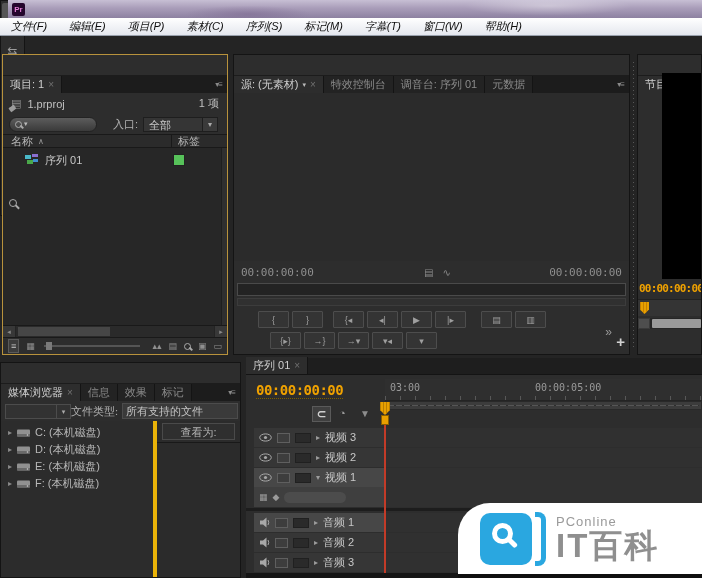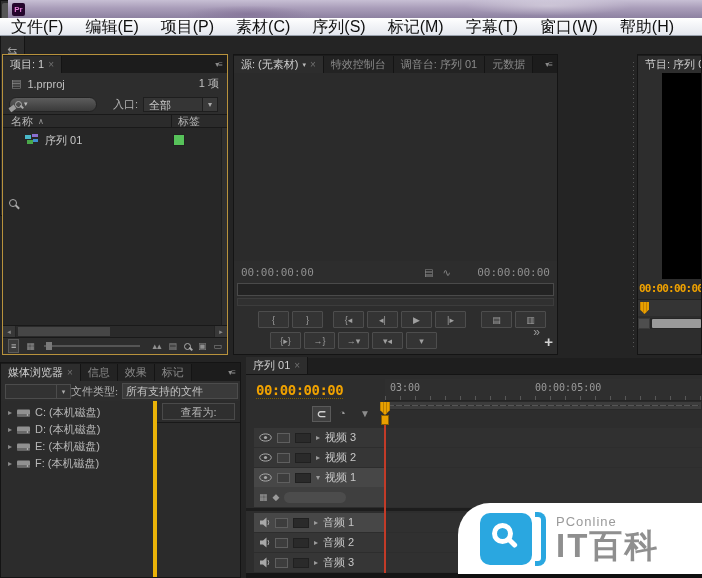--- a/index.html
+++ b/index.html
@@ -21,7 +21,7 @@
   .menubar { position:absolute; left:0; top:18px; width:702px; height:18px;
     background:linear-gradient(#ffffff,#e4e7ee); border-bottom:1px solid #98a0ac;
     display:flex; align-items:center; }
-  .menubar span { font-size:16px; color:#101010; padding:12px 11px; line-height:17px; }
+  .menubar span { font-size:11px; color:#101010; padding:12px 11px; line-height:17px;font-style:italic; }
 
   
   .panel { position:absolute; background:#2d2d2d; border:1px solid #141414; }

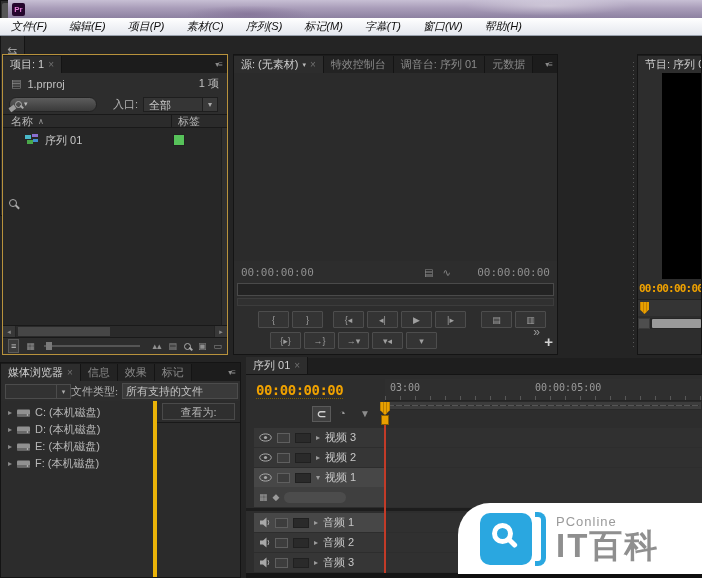--- a/index.html
+++ b/index.html
@@ -25,7 +25,7 @@
 
   
   .panel { position:absolute; background:#2d2d2d; border:1px solid #141414; }
-  .tabbar { height:18px; background:#1c1c1c; display:flex; align-items:flex-end; overflow:hidden; }
+  .tabbar { height:18px; background:#1c1c1c; display:flex; align-items:flex-end; overflow:hidden;margin-top:20px; }
   .tab { height:17px; padding:0 7px; font-size:11px; color:#8b8b8b; background:#232323;
     border-right:1px solid #141414; white-space:nowrap; display:flex; align-items:center; gap:4px; }
   .tab.active { background:#2d2d2d; color:#cfcfcf; }

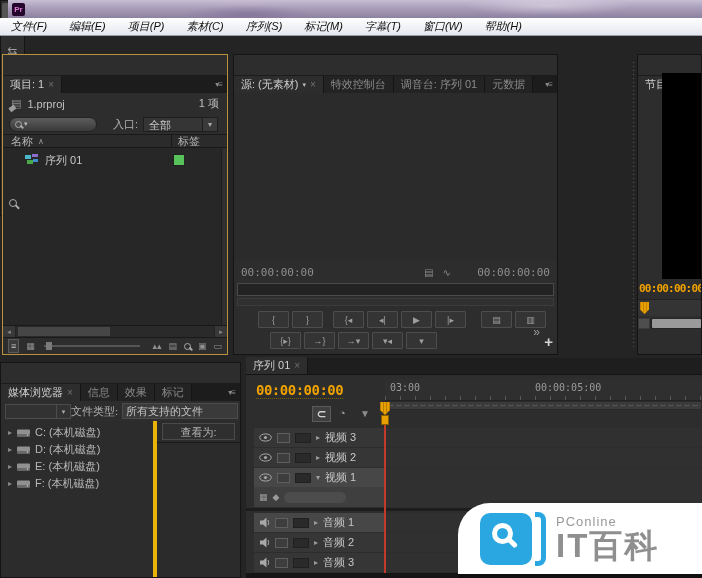--- a/index.html
+++ b/index.html
@@ -100,7 +100,7 @@
   .magtool::after { content:""; position:absolute; width:5px; height:1.5px; background:#aaa; transform:rotate(45deg); right:-4px; bottom:-2px; }
 
   
-  #source { left:233px; top:54px; width:325px; height:301px; display:flex; flex-direction:column; }
+  #source { left:233px; top:54px; width:397px; height:301px; display:flex; flex-direction:column; }
   .sviewer { flex:1; background:#2b2b2b; }
   .stc { height:22px; display:flex; align-items:center; padding:0 7px; position:relative; }
   .tcgray { font-size:11px; color:#8f8f8f; }

